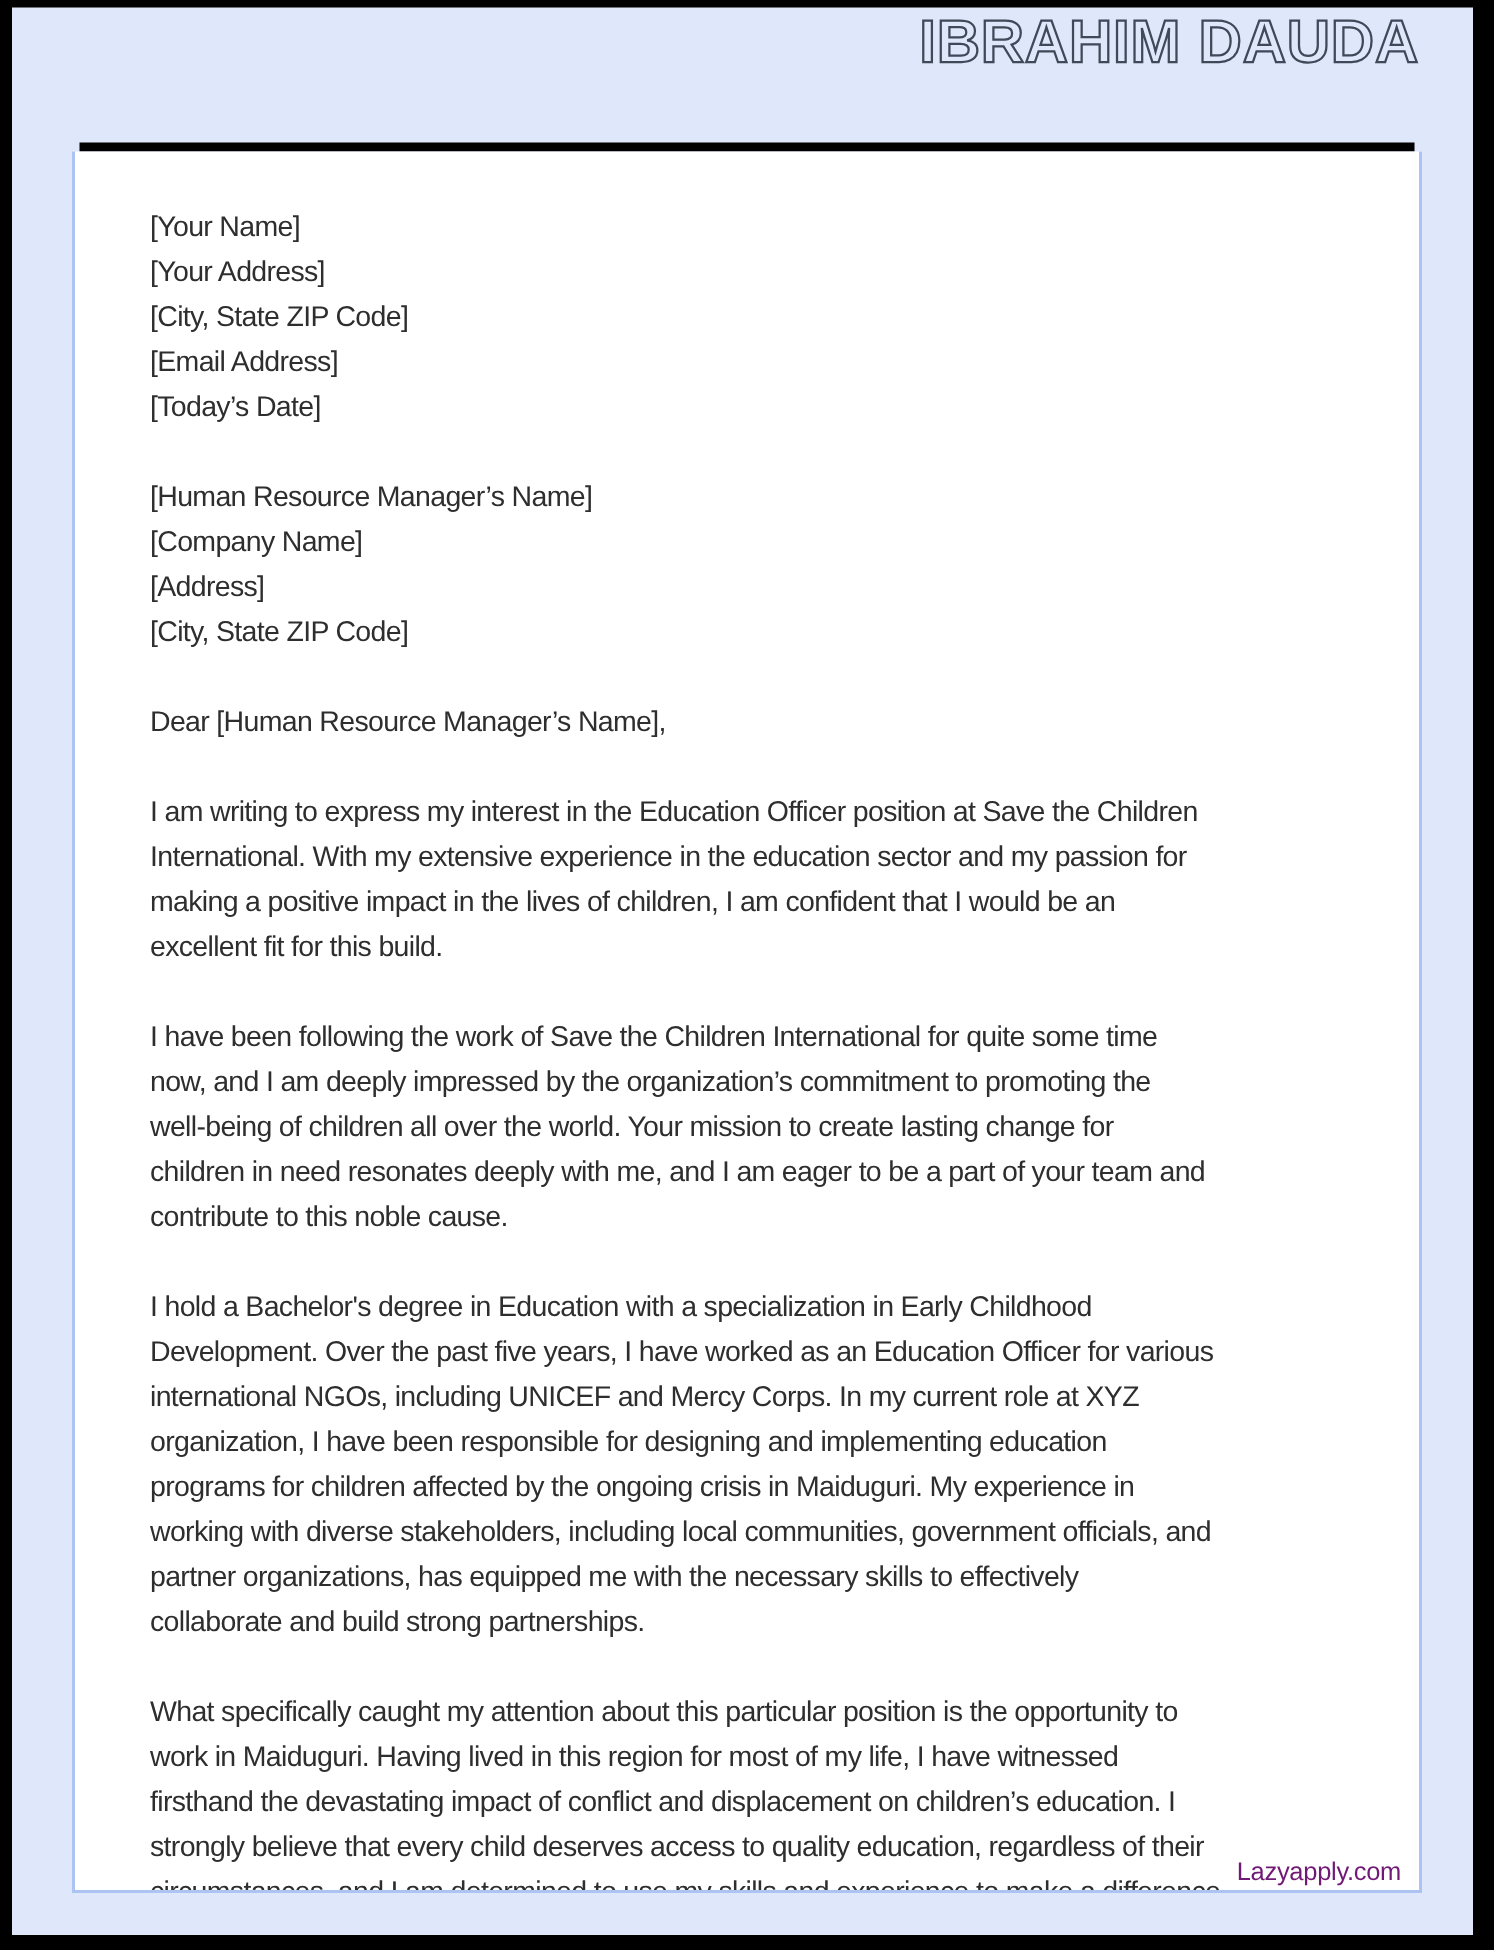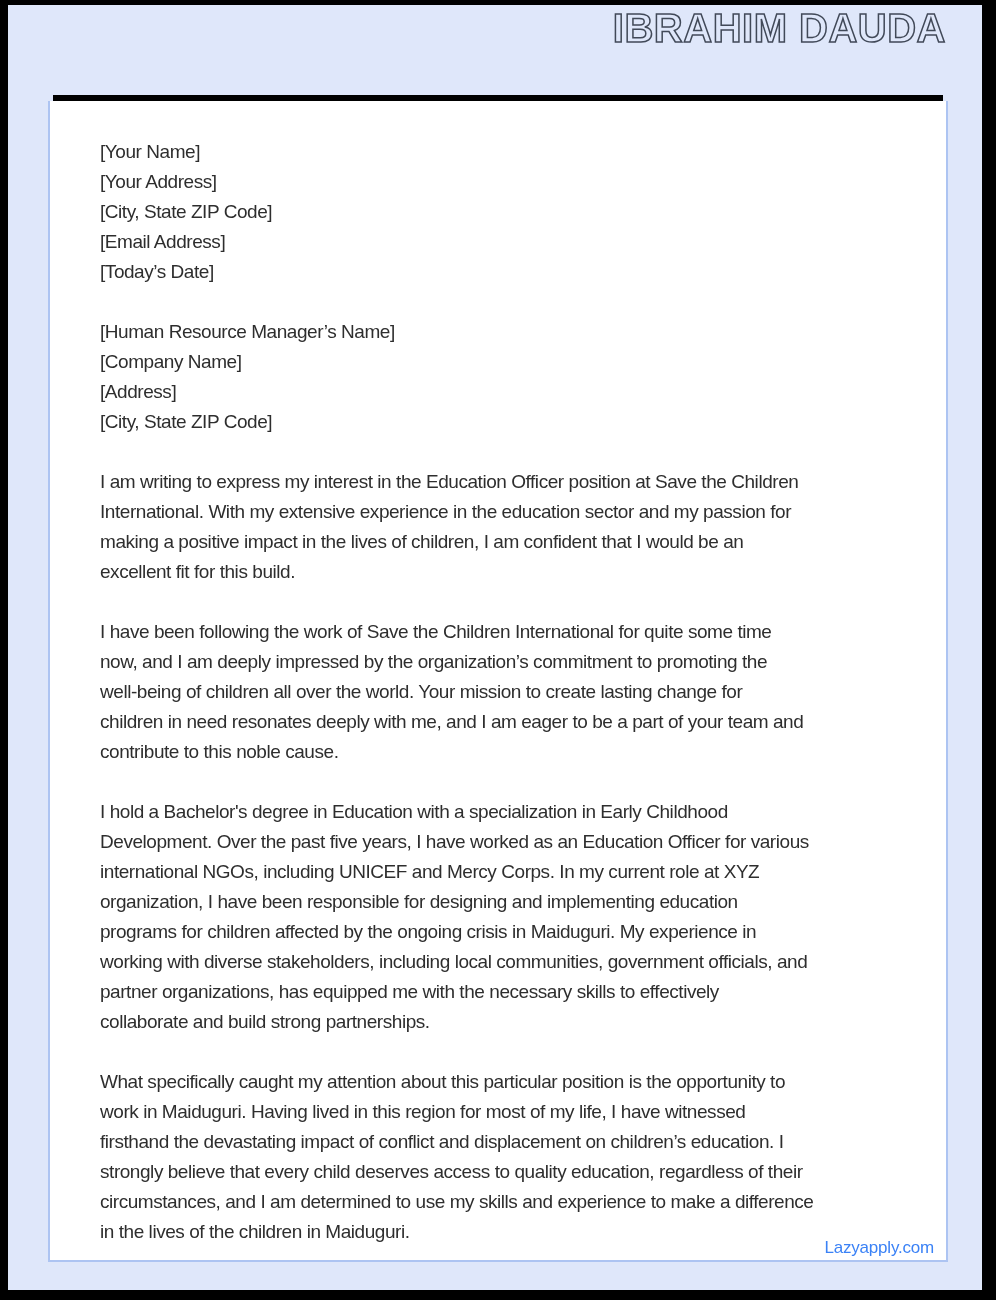--- a/index.html
+++ b/index.html
@@ -106,6 +106,7 @@
 [Address]
 [City, State ZIP Code]</div>
 
+      <div class="block">Dear [Human Resource Manager’s Name],</div>
 
       <div class="block">I am writing to express my interest in the Education Officer position at Save the Children
 International. With my extensive experience in the education sector and my passion for

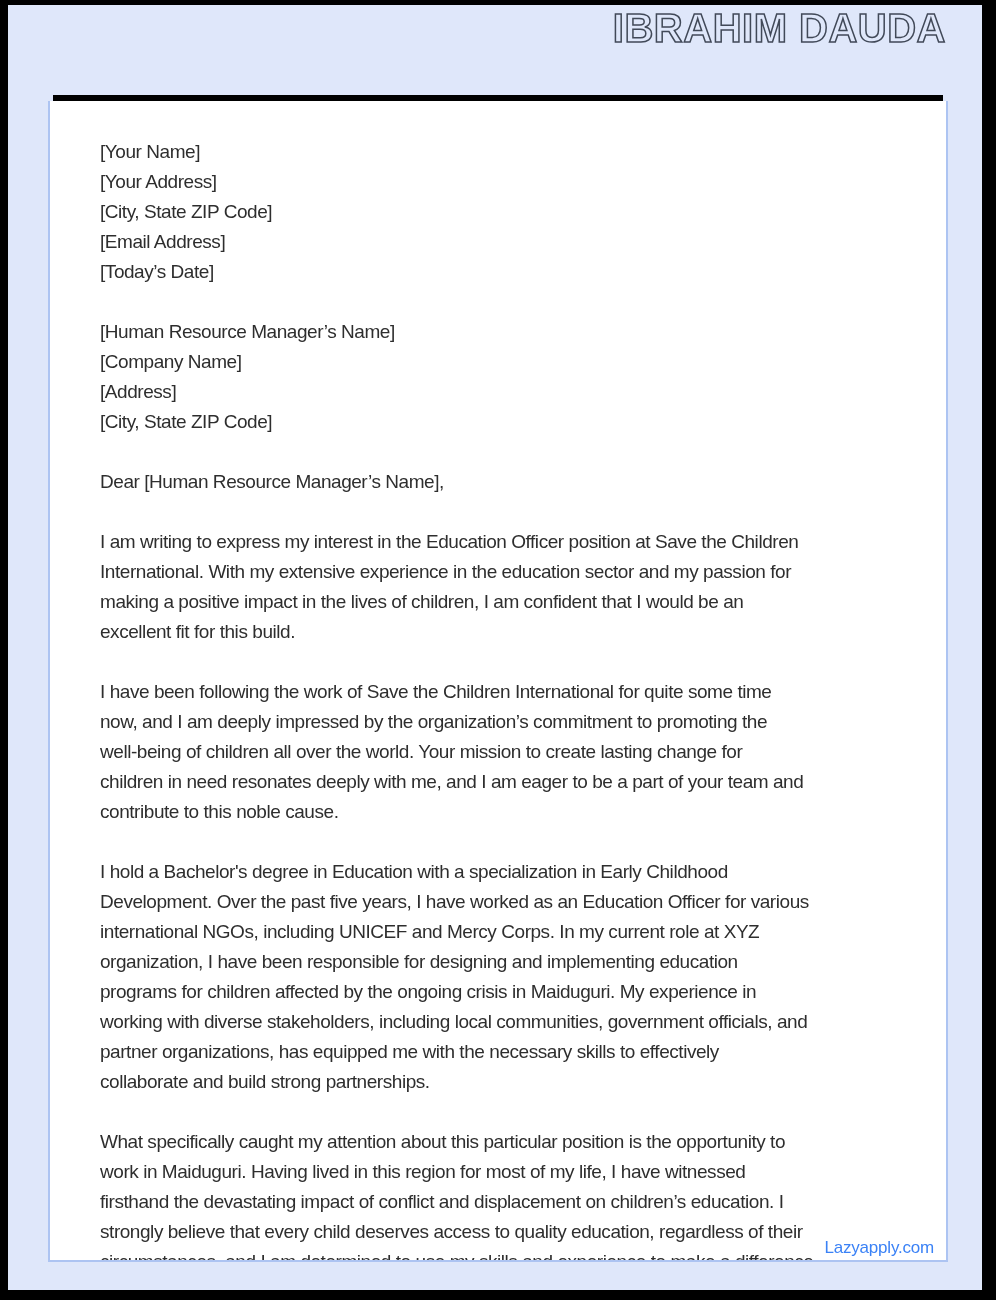--- a/index.html
+++ b/index.html
@@ -77,7 +77,7 @@
     font-size: 17px;
     line-height: 20px;
     letter-spacing: -0.2px;
-    color: #3b82f6;
+    color: #701a75;
     background: #ffffff;
     padding-left: 8px;
   }

